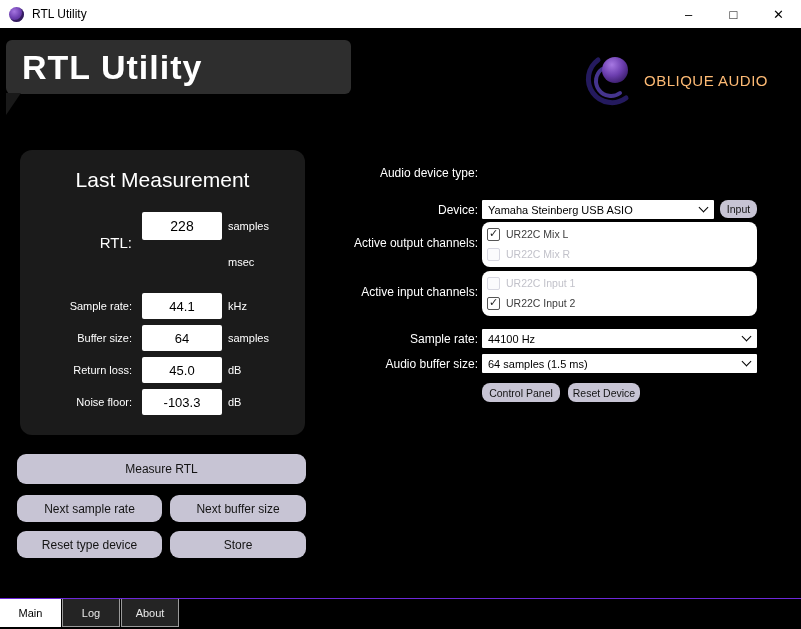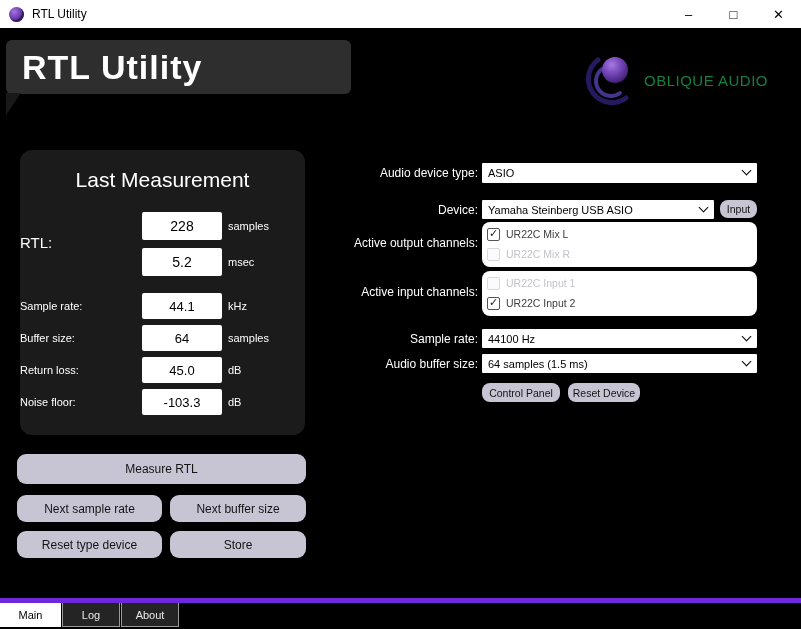--- a/index.html
+++ b/index.html
@@ -25,7 +25,7 @@
 
   
   .logo { position:absolute; left:584px; top:52px; display:flex; align-items:center; }
-  .brand-text { color:#15803d; font-size:15px; letter-spacing:.5px; margin-left:6px; }
+  .brand-text { color:#fdba74; font-size:15px; letter-spacing:.5px; margin-left:6px; }
 
   
   .card { position:absolute; left:20px; top:150px; width:285px; height:285px; background:#1b1b1b; border-radius:12px; }

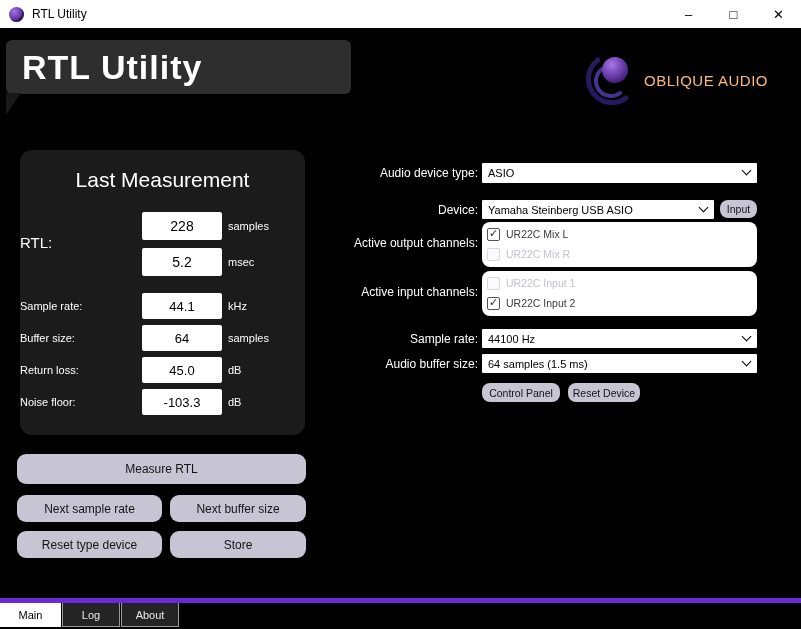--- a/index.html
+++ b/index.html
@@ -135,10 +135,6 @@
   <div class="btn" style="left:170px; top:531px; width:136px; height:27px;">Store</div>
 
   <div class="f-label" style="top:166px;">Audio device type:</div>
-  <div class="combo" style="left:482px; top:163px; width:275px; height:20px;">
-    <span>ASIO</span>
-    <span class="chevron"></span>
-  </div>
 
   <div class="f-label" style="top:203px;">Device:</div>
   <div class="combo" style="left:482px; top:200px; width:232px; height:19px;">

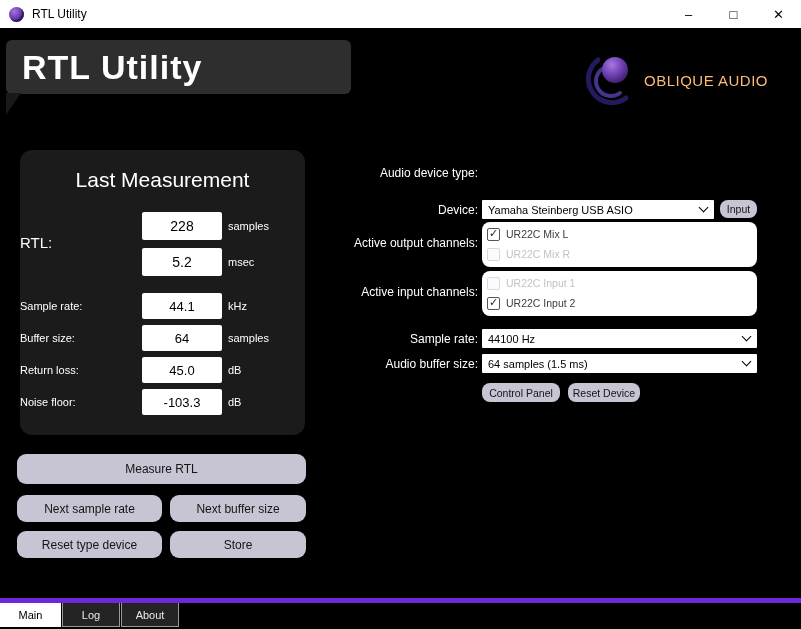--- a/index.html
+++ b/index.html
@@ -30,7 +30,7 @@
   
   .card { position:absolute; left:20px; top:150px; width:285px; height:285px; background:#1b1b1b; border-radius:12px; }
   .card-title { position:absolute; top:18px; width:100%; text-align:center; color:#fff; font-size:21px; }
-  .m-label { position:absolute; left:0; width:112px; color:#fff; font-size:11px; line-height:26px; }
+  .m-label { position:absolute; left:0; width:112px; text-align:right; color:#fff; font-size:11px; line-height:26px; }
   .m-box { position:absolute; left:122px; width:80px; height:26px; background:#fff; border-radius:2px;
            display:flex; align-items:center; justify-content:center; color:#000; font-size:13px; }
   .m-unit { position:absolute; left:208px; color:#fff; font-size:11px; line-height:26px; }

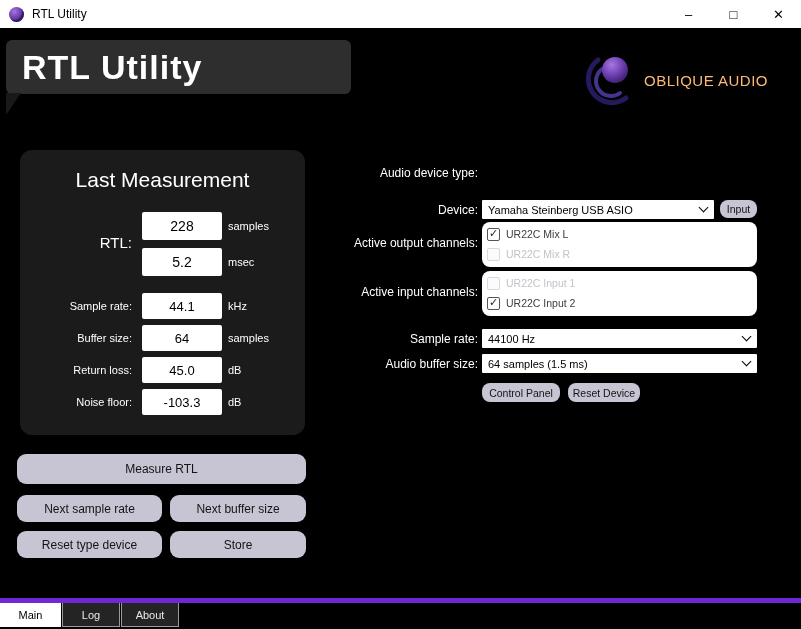--- a/index.html
+++ b/index.html
@@ -108,7 +108,6 @@
     <div class="m-label rtl-label" style="top:79px;">RTL:</div>
     <div class="m-box rtl-box" style="top:62px;">228</div>
     <div class="m-unit" style="top:63px;">samples</div>
-    <div class="m-box rtl-box" style="top:98px;">5.2</div>
     <div class="m-unit" style="top:99px;">msec</div>
 
     <div class="m-label" style="top:143px;">Sample rate:</div>

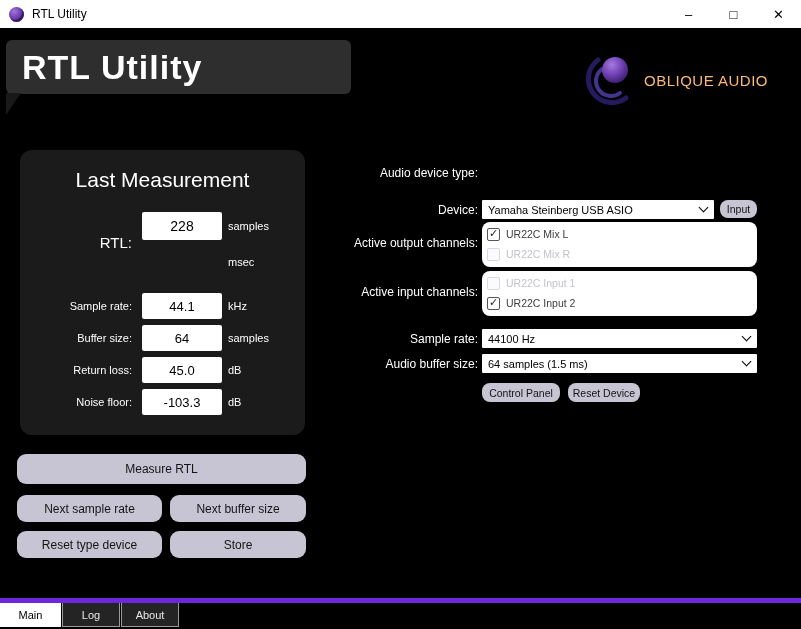--- a/index.html
+++ b/index.html
@@ -60,7 +60,7 @@
 
   
   .tabbar { position:absolute; left:0; top:598px; width:100%; height:29px; background:#000;
-            border-top:5px solid #6d28d9; display:flex; }
+            border-top:1px solid #6d28d9; display:flex; }
   .tab { display:flex; align-items:center; justify-content:center; font-size:11px; cursor:default; }
   .tab[data-active="true"]  { width:61px; background:#fff; color:#000; }
   .tab[data-active="false"] { width:58px; background:#242424; color:#e8e8e8;

